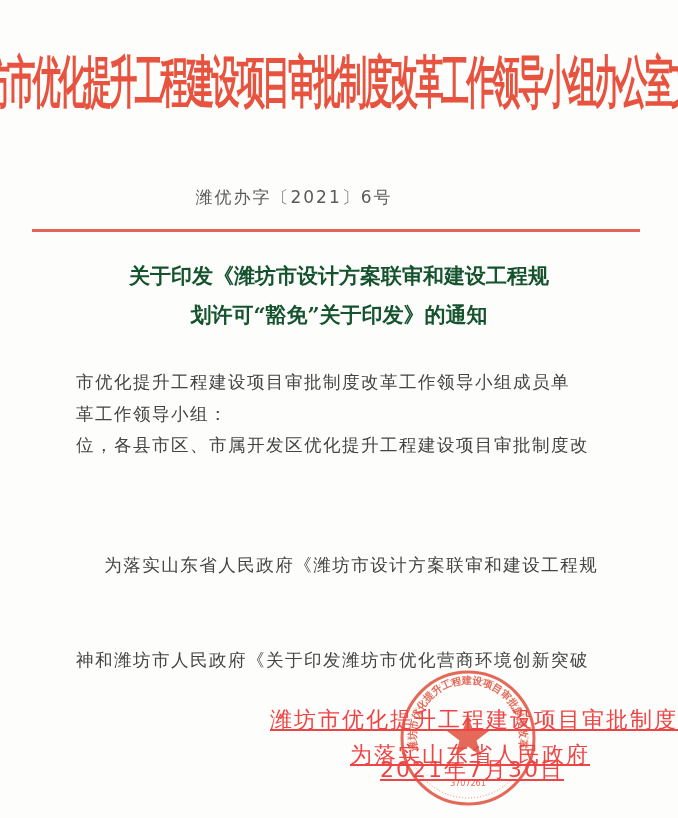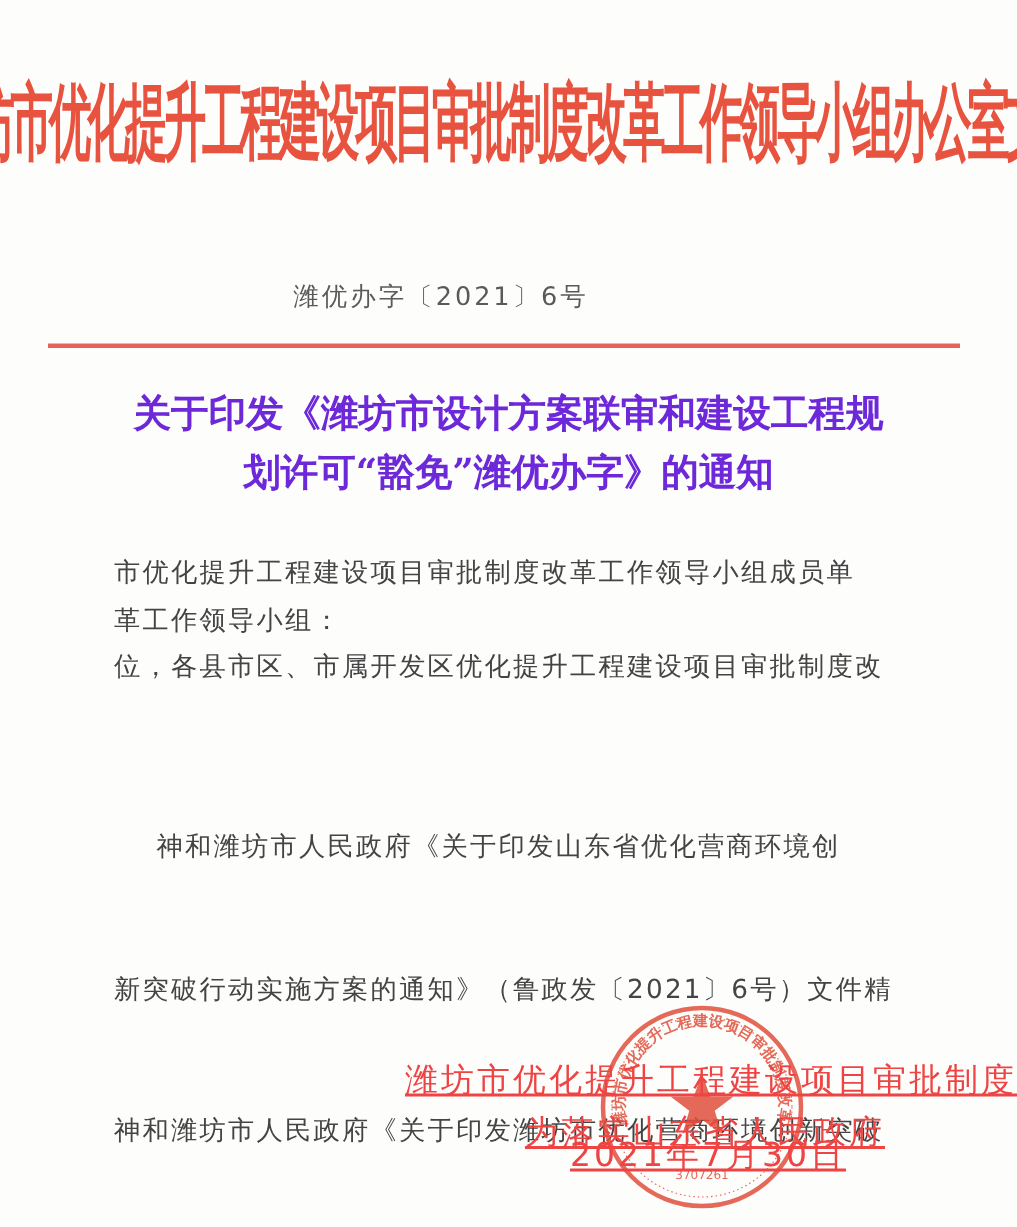--- a/index.html
+++ b/index.html
@@ -30,8 +30,8 @@
     }
     .title {
       position: absolute; left: 20px; top: 256px; width: 638px; text-align: center;
-      font-family: "DejaVu Serif", serif; font-size: 25px; line-height: 39px;
-      color: #6d28d9; font-weight: bold;
+      font-family: "DejaVu Serif", serif; font-size: 21px; line-height: 39px;
+      color: #14532d; font-weight: bold;
     }
     .body-text {
       position: absolute; left: 52px; width: 570px;

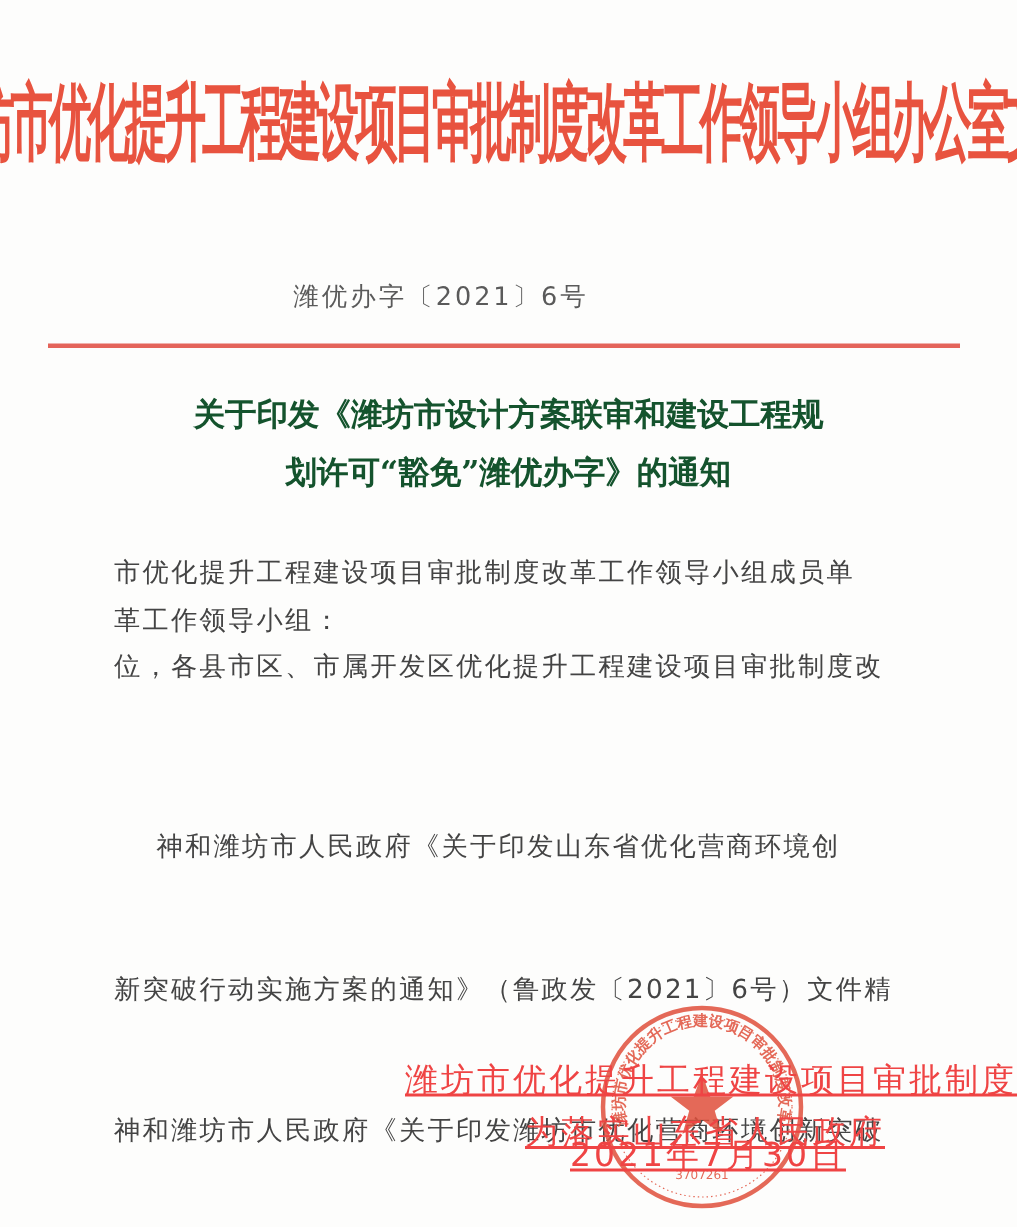--- a/index.html
+++ b/index.html
@@ -67,7 +67,7 @@
 
   <div class="title">
     <div>关于印发《潍坊市设计方案联审和建设工程规</div>
-    <div>划许可“豁免”潍优办字》的通知</div>
+    <div>划许可“豁免”关于印发》的通知</div>
   </div>
 
   <div class="body-text addressee">

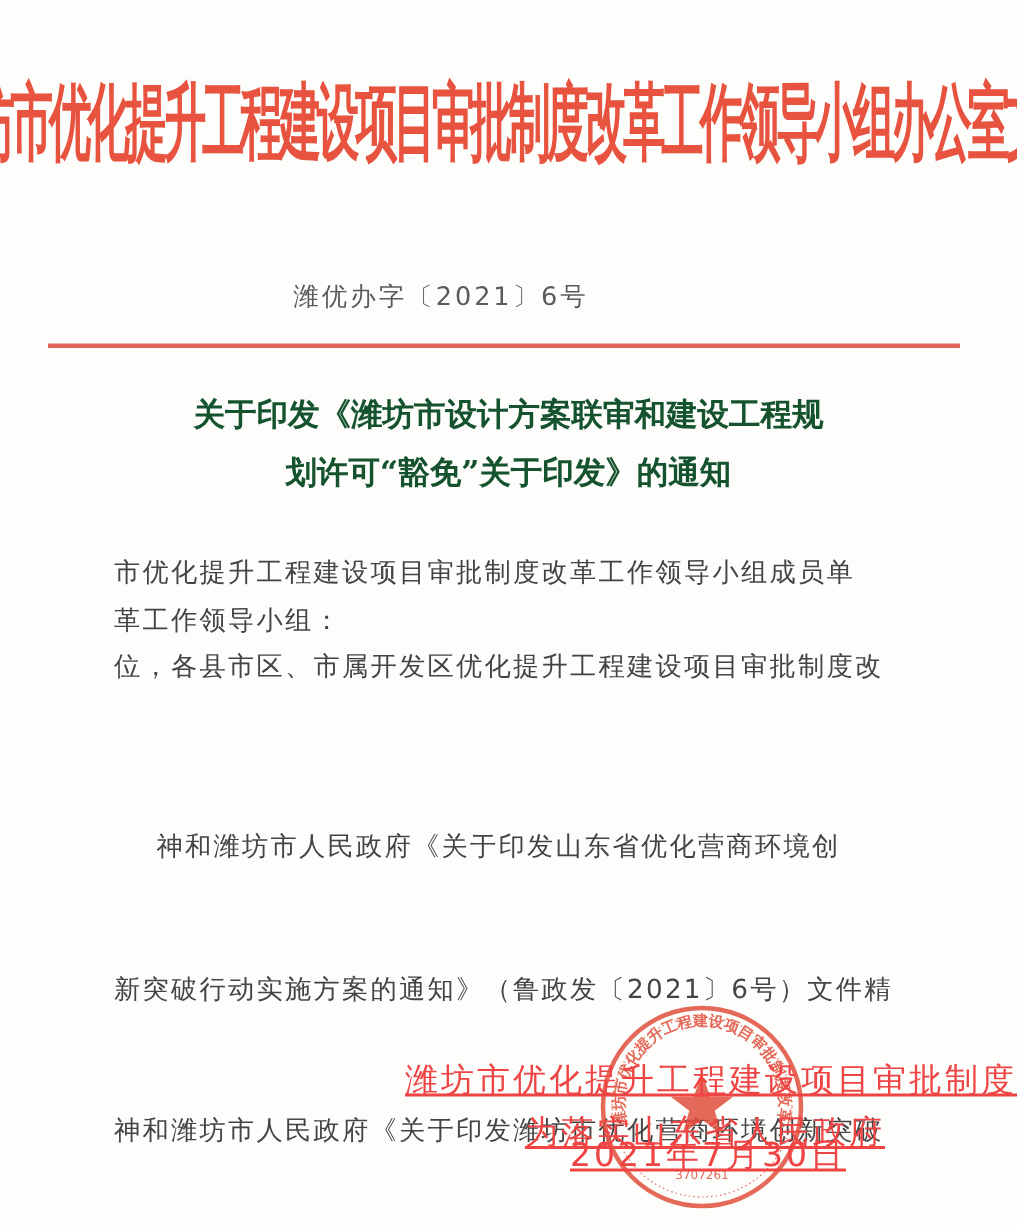--- a/index.html
+++ b/index.html
@@ -77,7 +77,7 @@
   </div>
 
   <div class="body-text para" style="white-space: pre;">
-    <div>    神和潍坊市人民政府《关于印发山东省优化营商环境创</div>
+    <div>    为落实山东省人民政府《潍坊市设计方案联审和建设工程规</div>
     <div>新突破行动实施方案的通知》（鲁政发〔2021〕6号）文件精</div>
     <div>神和潍坊市人民政府《关于印发潍坊市优化营商环境创新突破</div>
     

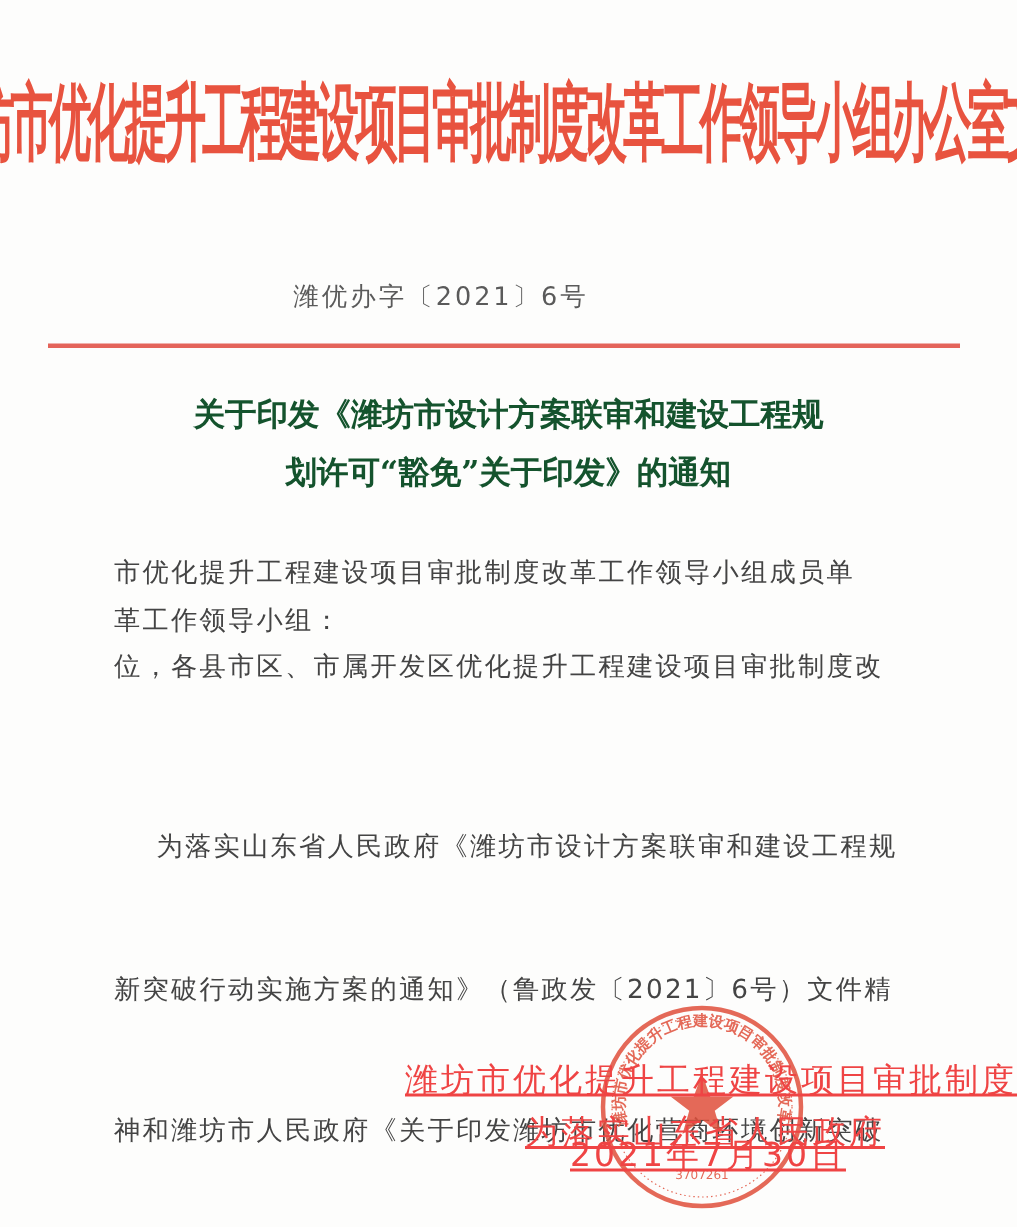--- a/index.html
+++ b/index.html
@@ -78,7 +78,6 @@
 
   <div class="body-text para" style="white-space: pre;">
     <div>    为落实山东省人民政府《潍坊市设计方案联审和建设工程规</div>
-    <div>新突破行动实施方案的通知》（鲁政发〔2021〕6号）文件精</div>
     <div>神和潍坊市人民政府《关于印发潍坊市优化营商环境创新突破</div>
     
     

